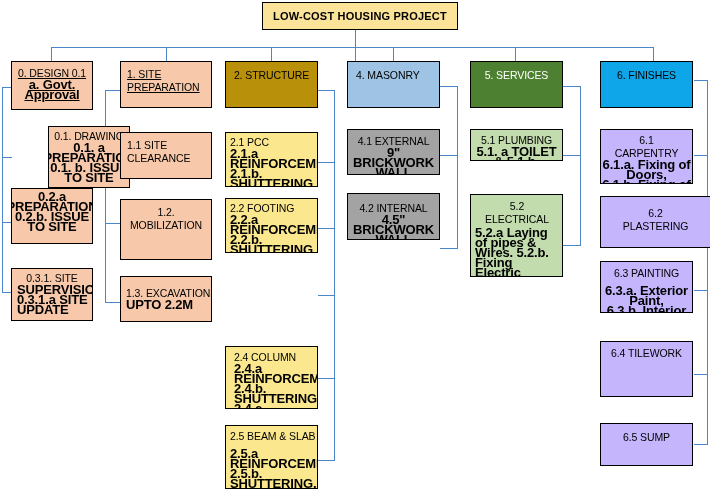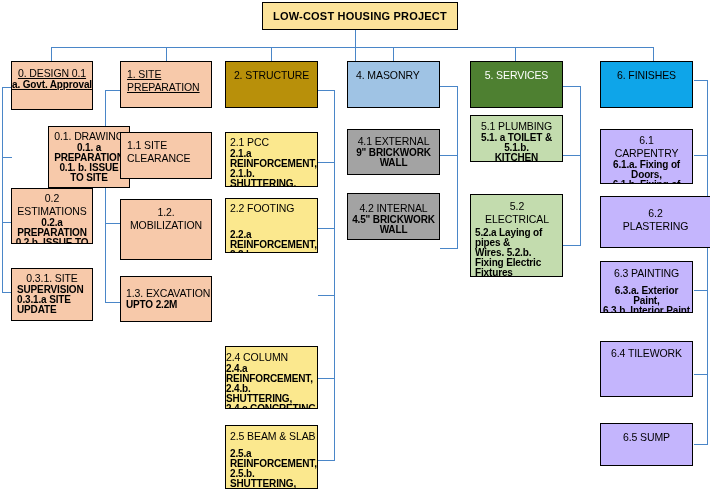--- a/index.html
+++ b/index.html
@@ -33,7 +33,7 @@
     letter-spacing: -0.1px;
   }
   .node .sub {
-    font-size: 10px;
+    font-size: 13px;
     line-height: 10px;
     text-align: center;
     color: #000;

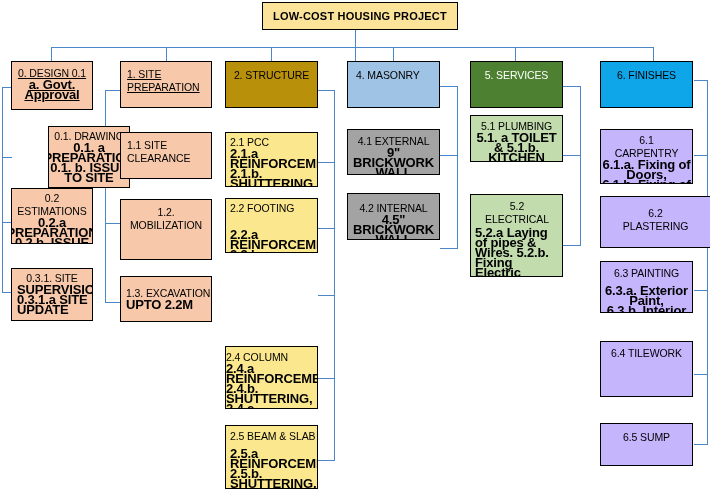--- a/index.html
+++ b/index.html
@@ -225,7 +225,7 @@
     <div class="title" style="color:#ffffff;">5.   SERVICES</div>
   </div>
 
-  <div class="node fill-ltgreen" style="left:470px; top:115px; width:93px; height:47px; justify-content:flex-start; padding-top:4px;">
+  <div class="node fill-ltgreen" style="left:470px; top:129px; width:93px; height:32px; justify-content:flex-start; padding-top:4px;">
     <div class="title">5.1 PLUMBING</div>
     <div class="sub">5.1. a TOILET &amp; 5.1.b.
 KITCHEN</div>

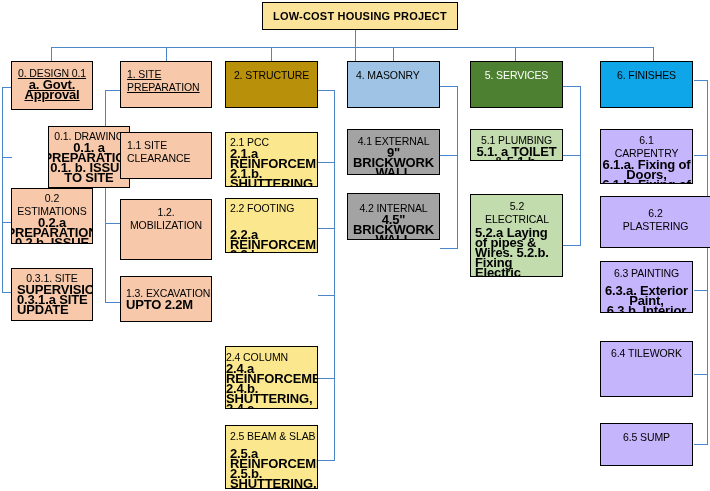--- a/index.html
+++ b/index.html
@@ -141,8 +141,6 @@
   </div>
 
   <div class="node fill-peach" style="left:11px; top:188px; width:82px; height:56px; justify-content:flex-start; padding-top:3px;">
-    <div class="title">0.2
-ESTIMATIONS</div>
     <div class="sub">0.2.a PREPARATION
 0.2.b. ISSUE TO SITE</div>
   </div>

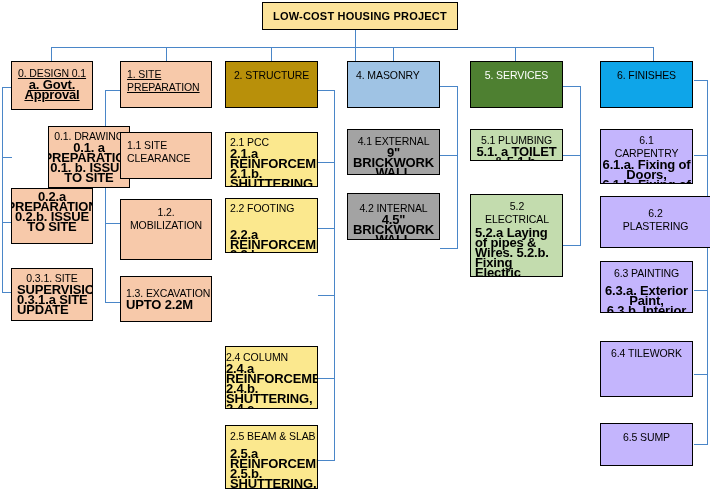--- a/index.html
+++ b/index.html
@@ -183,7 +183,7 @@
 2.1.c CONCRETING</div>
   </div>
 
-  <div class="node fill-yellow" style="left:225px; top:198px; width:93px; height:55px; justify-content:flex-start; padding-top:3px; align-items:flex-start; padding-left:4px;gap:15px;">
+  <div class="node fill-yellow" style="left:225px; top:198px; width:93px; height:55px; justify-content:flex-start; padding-top:3px; align-items:flex-start; padding-left:4px;">
     <div class="title" style="text-align:left;">2.2 FOOTING</div>
     <div class="sub" style="text-align:left;">2.2.a REINFORCEMENT,
 2.2.b. SHUTTERING,

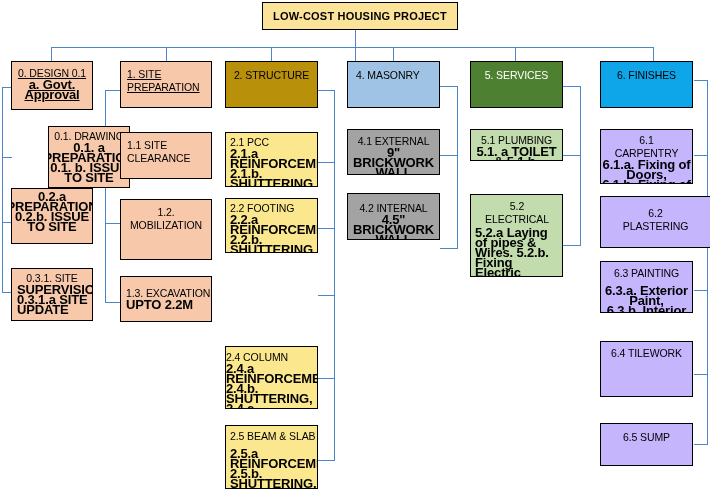--- a/index.html
+++ b/index.html
@@ -191,7 +191,7 @@
   </div>
 
 
-  <div class="node fill-yellow" style="left:225px; top:346px; width:93px; height:63px; justify-content:flex-start; padding-top:4px; align-items:flex-start; padding-left:0;">
+  <div class="node fill-yellow" style="left:225px; top:346px; width:93px; height:63px; justify-content:flex-start; padding-top:4px; align-items:flex-start; padding-left:8px;">
     <div class="title" style="text-align:left;">2.4 COLUMN</div>
     <div class="sub" style="text-align:left;">2.4.a REINFORCEMENT,
 2.4.b. SHUTTERING,

